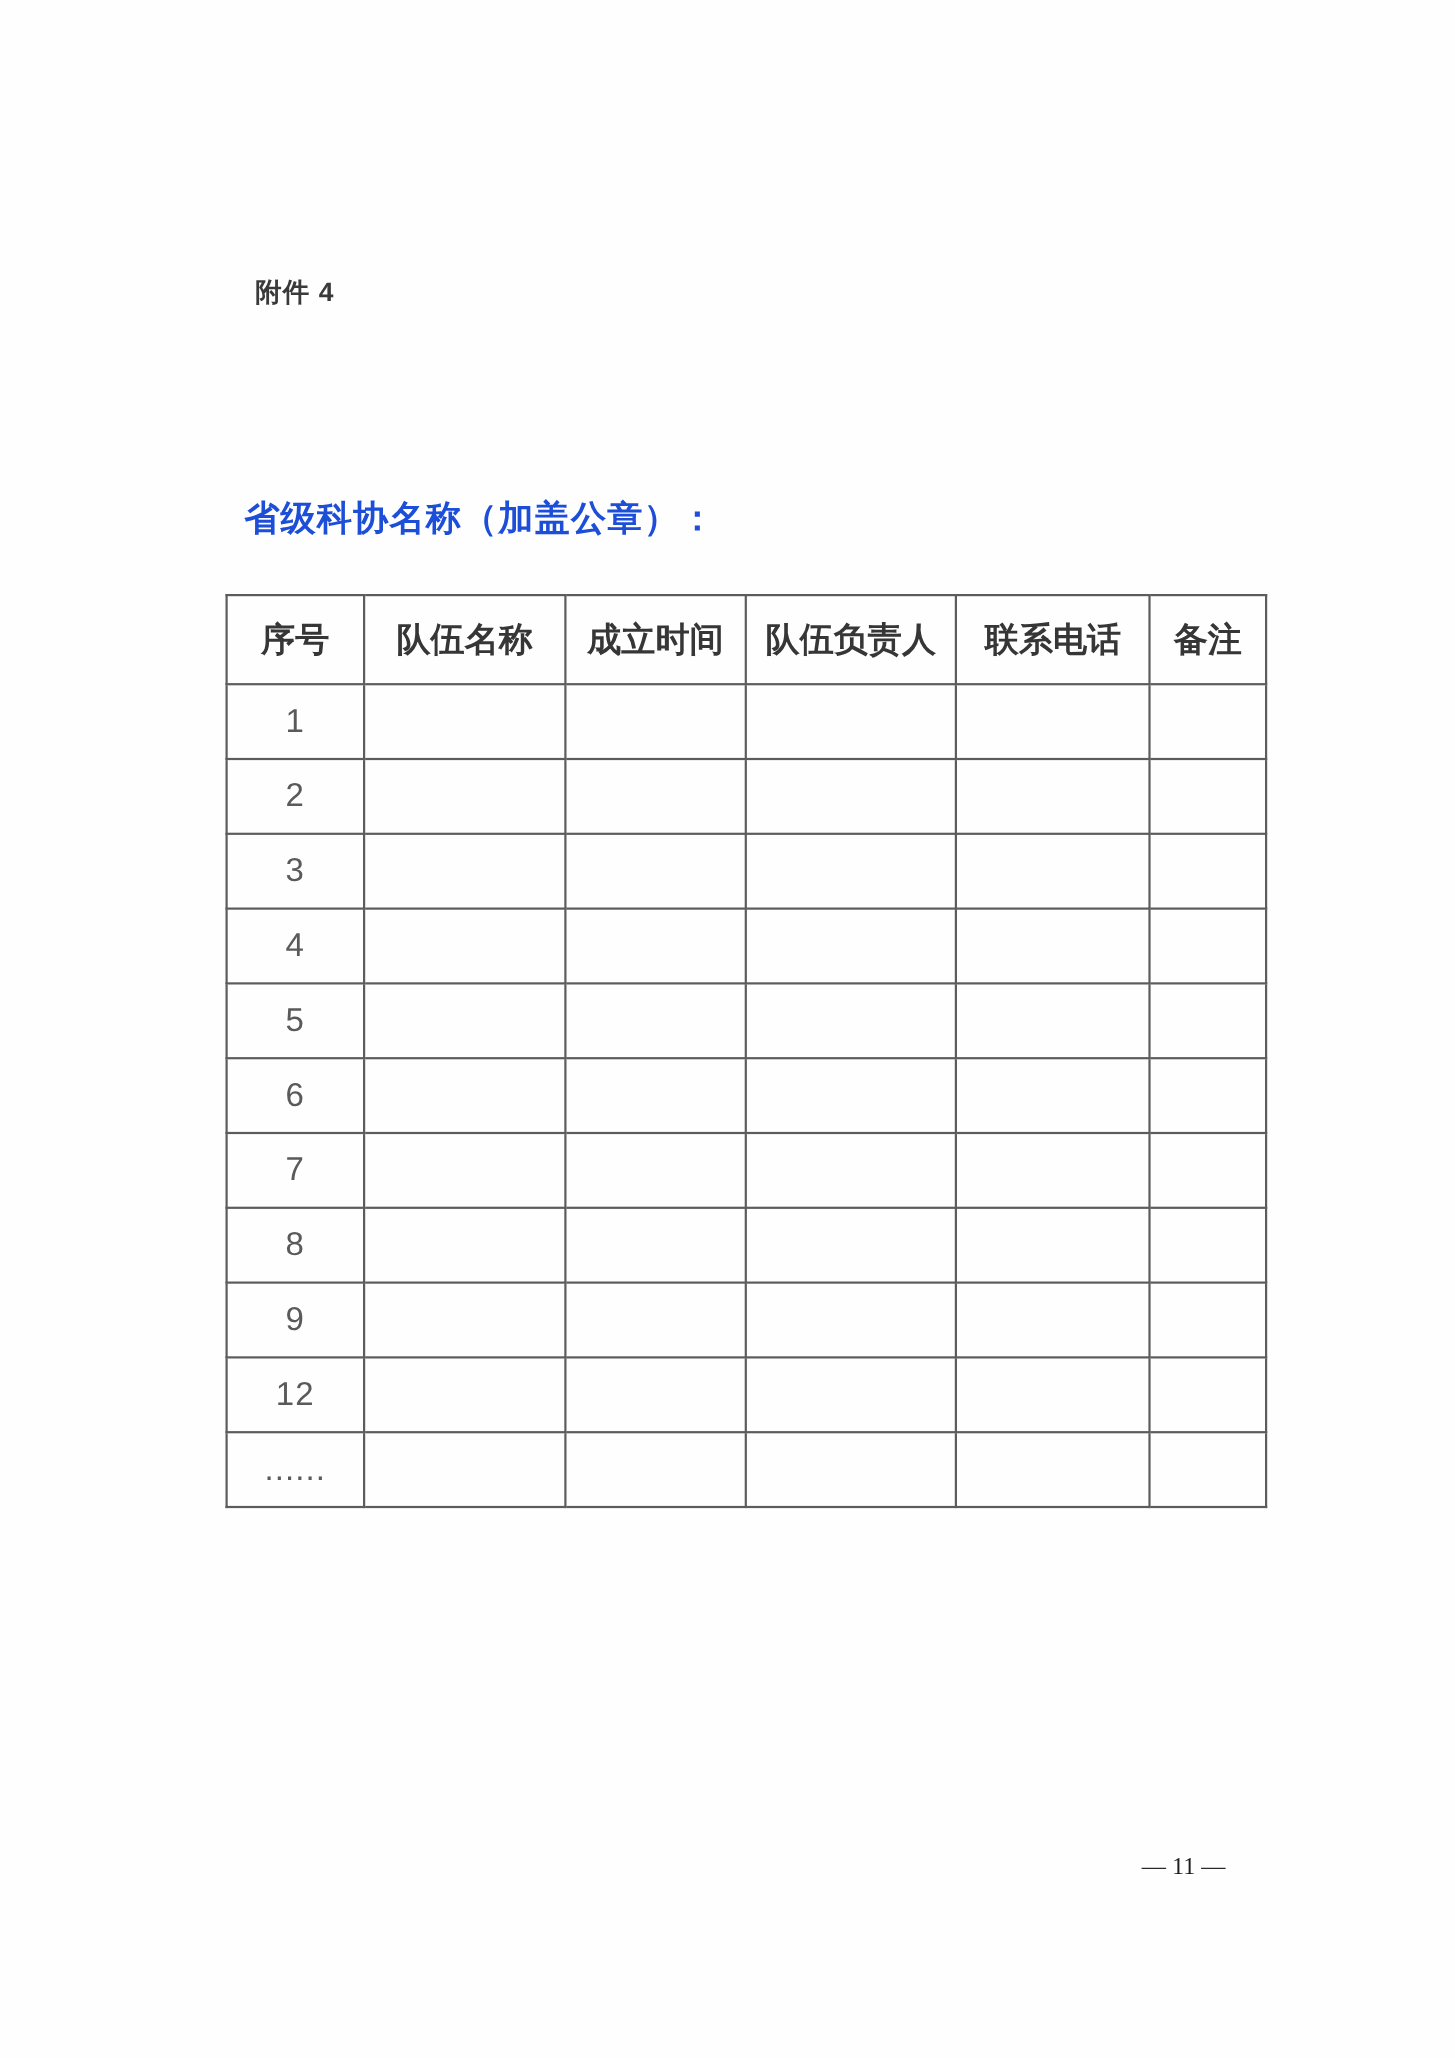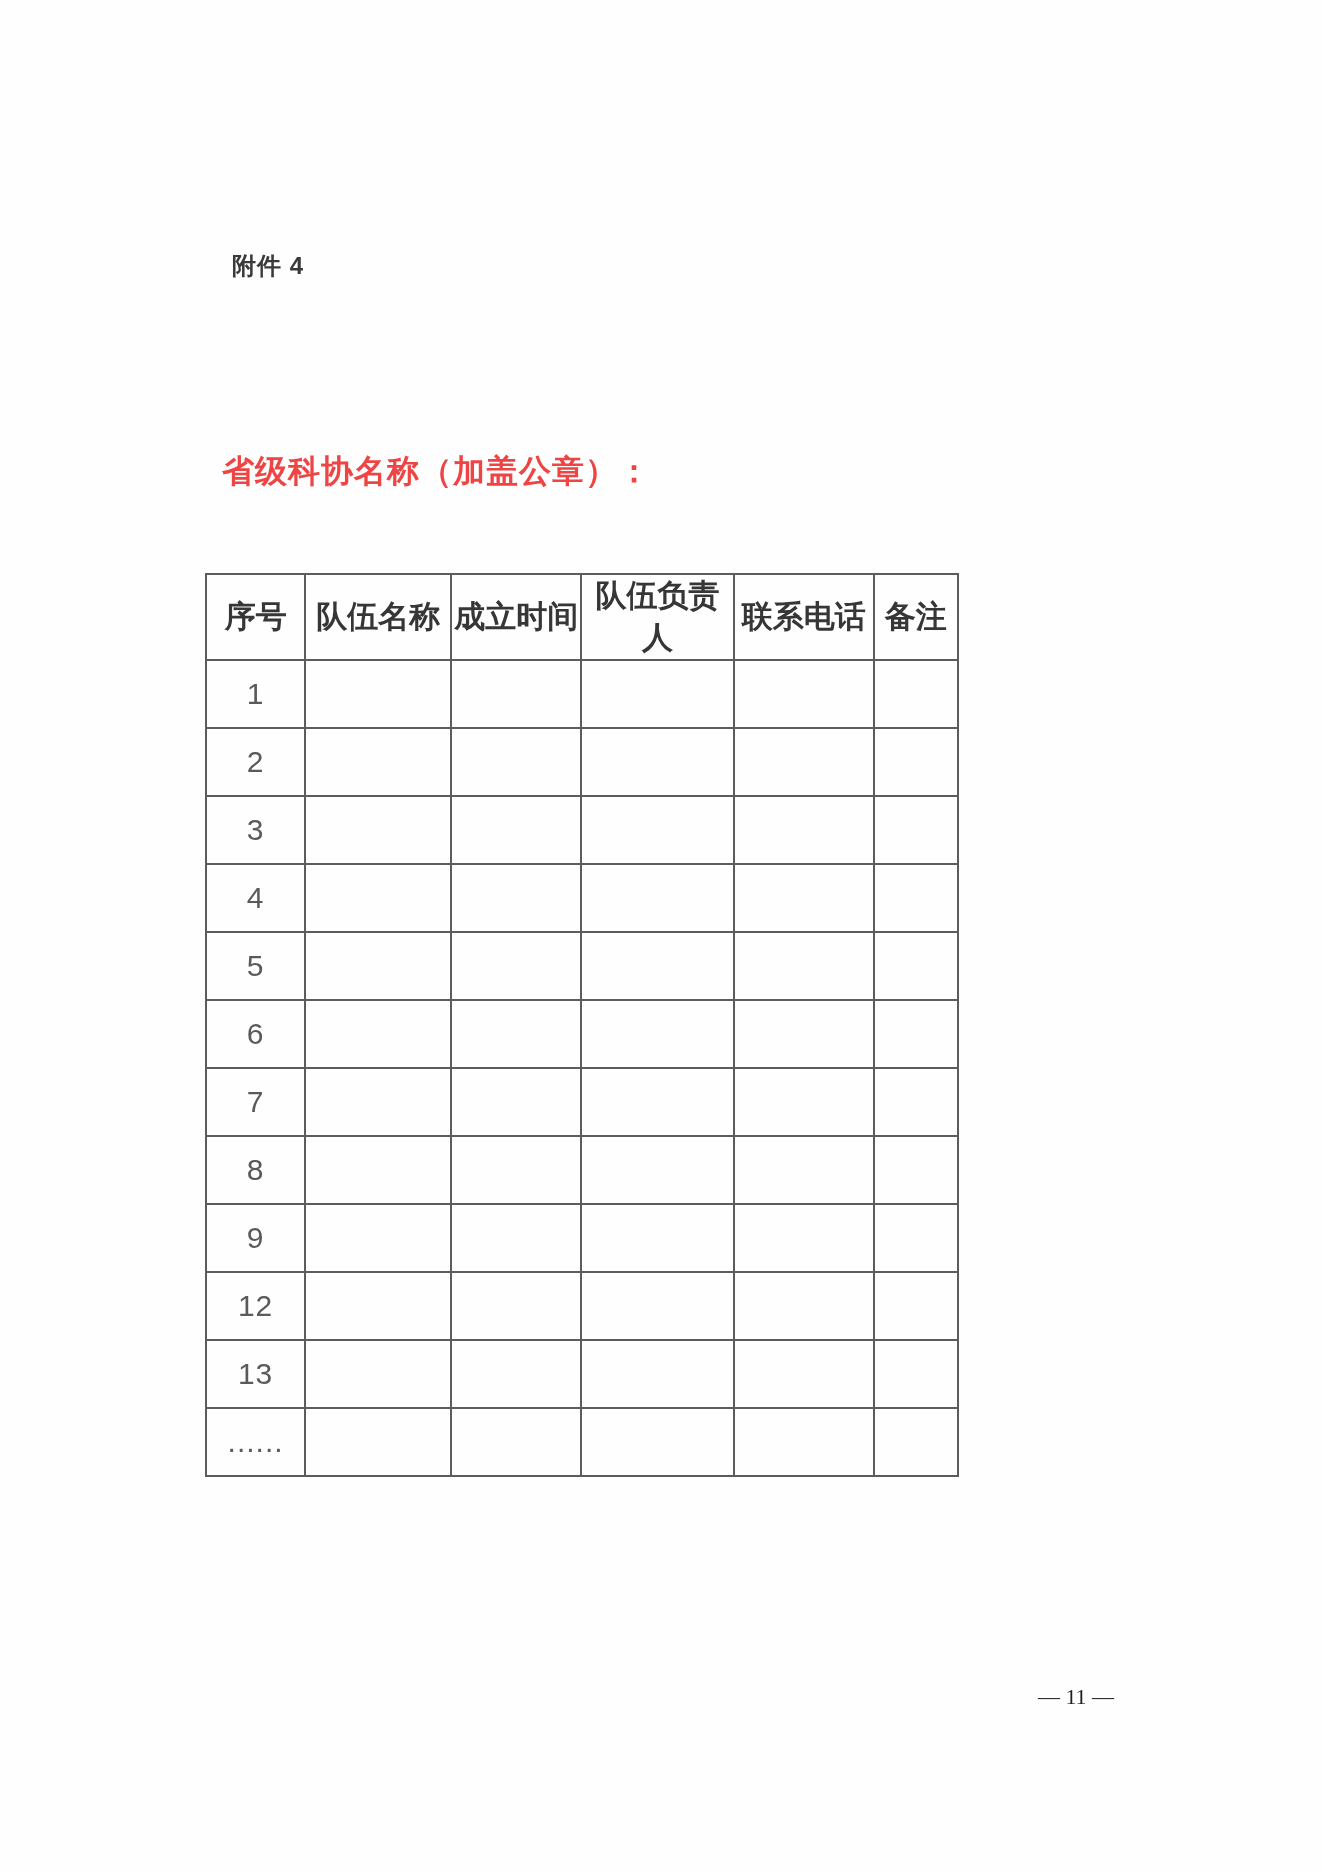--- a/index.html
+++ b/index.html
@@ -44,7 +44,7 @@
     top: 450px;
     font-size: 32px;
     font-weight: bold;
-    color: #ef4444;
+    color: #1d4ed8;
     letter-spacing: 1px;
   }
   .summary-table {

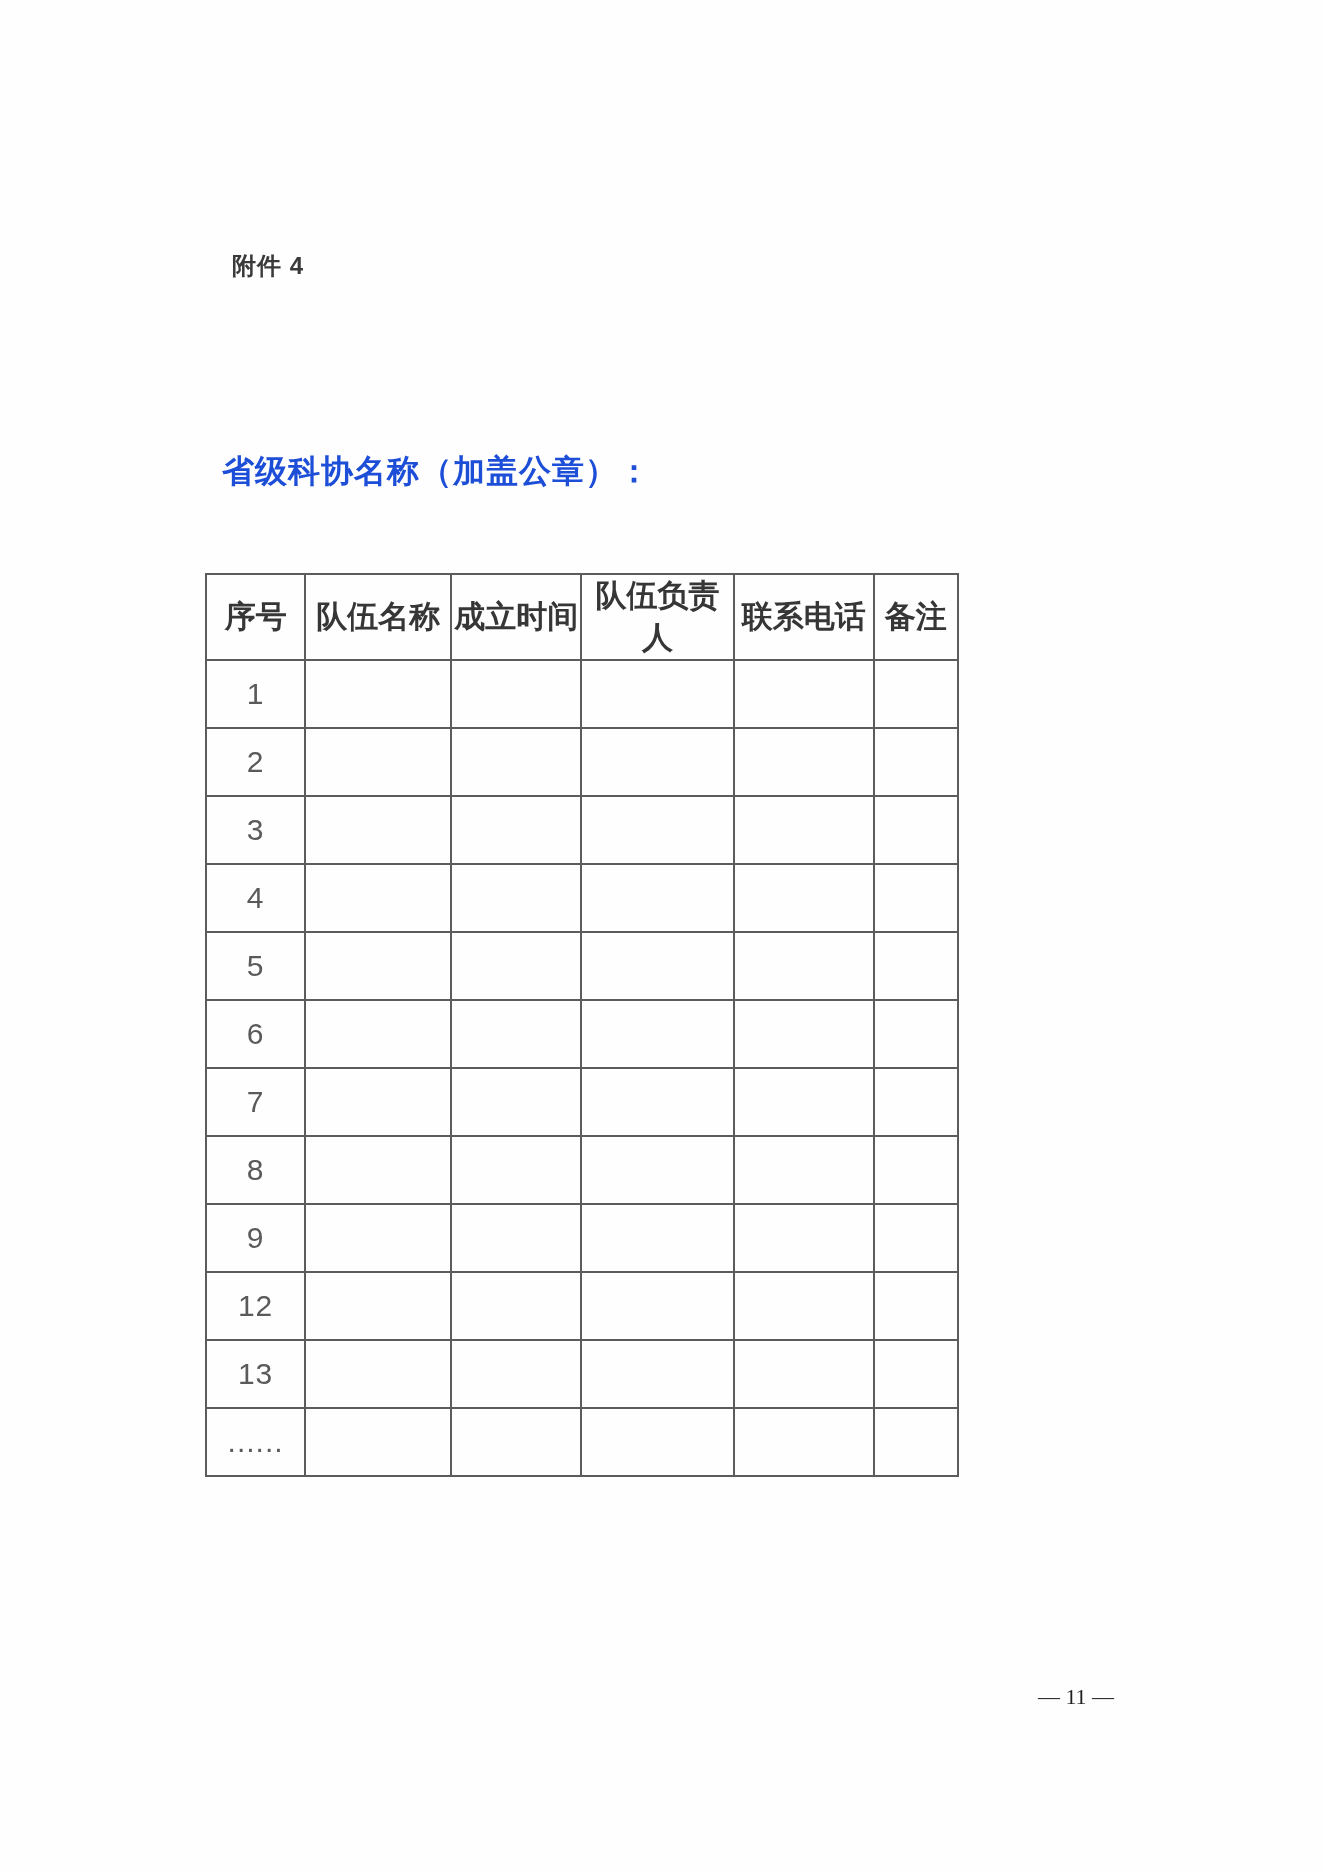--- a/index.html
+++ b/index.html
@@ -51,10 +51,9 @@
     position: absolute;
     left: 205px;
     top: 540px;
-    width: 754px;
+    width: 947px;
     border-collapse: collapse;
     table-layout: fixed;
-    margin-top: 33px;
   }
   .summary-table th,
   .summary-table td {

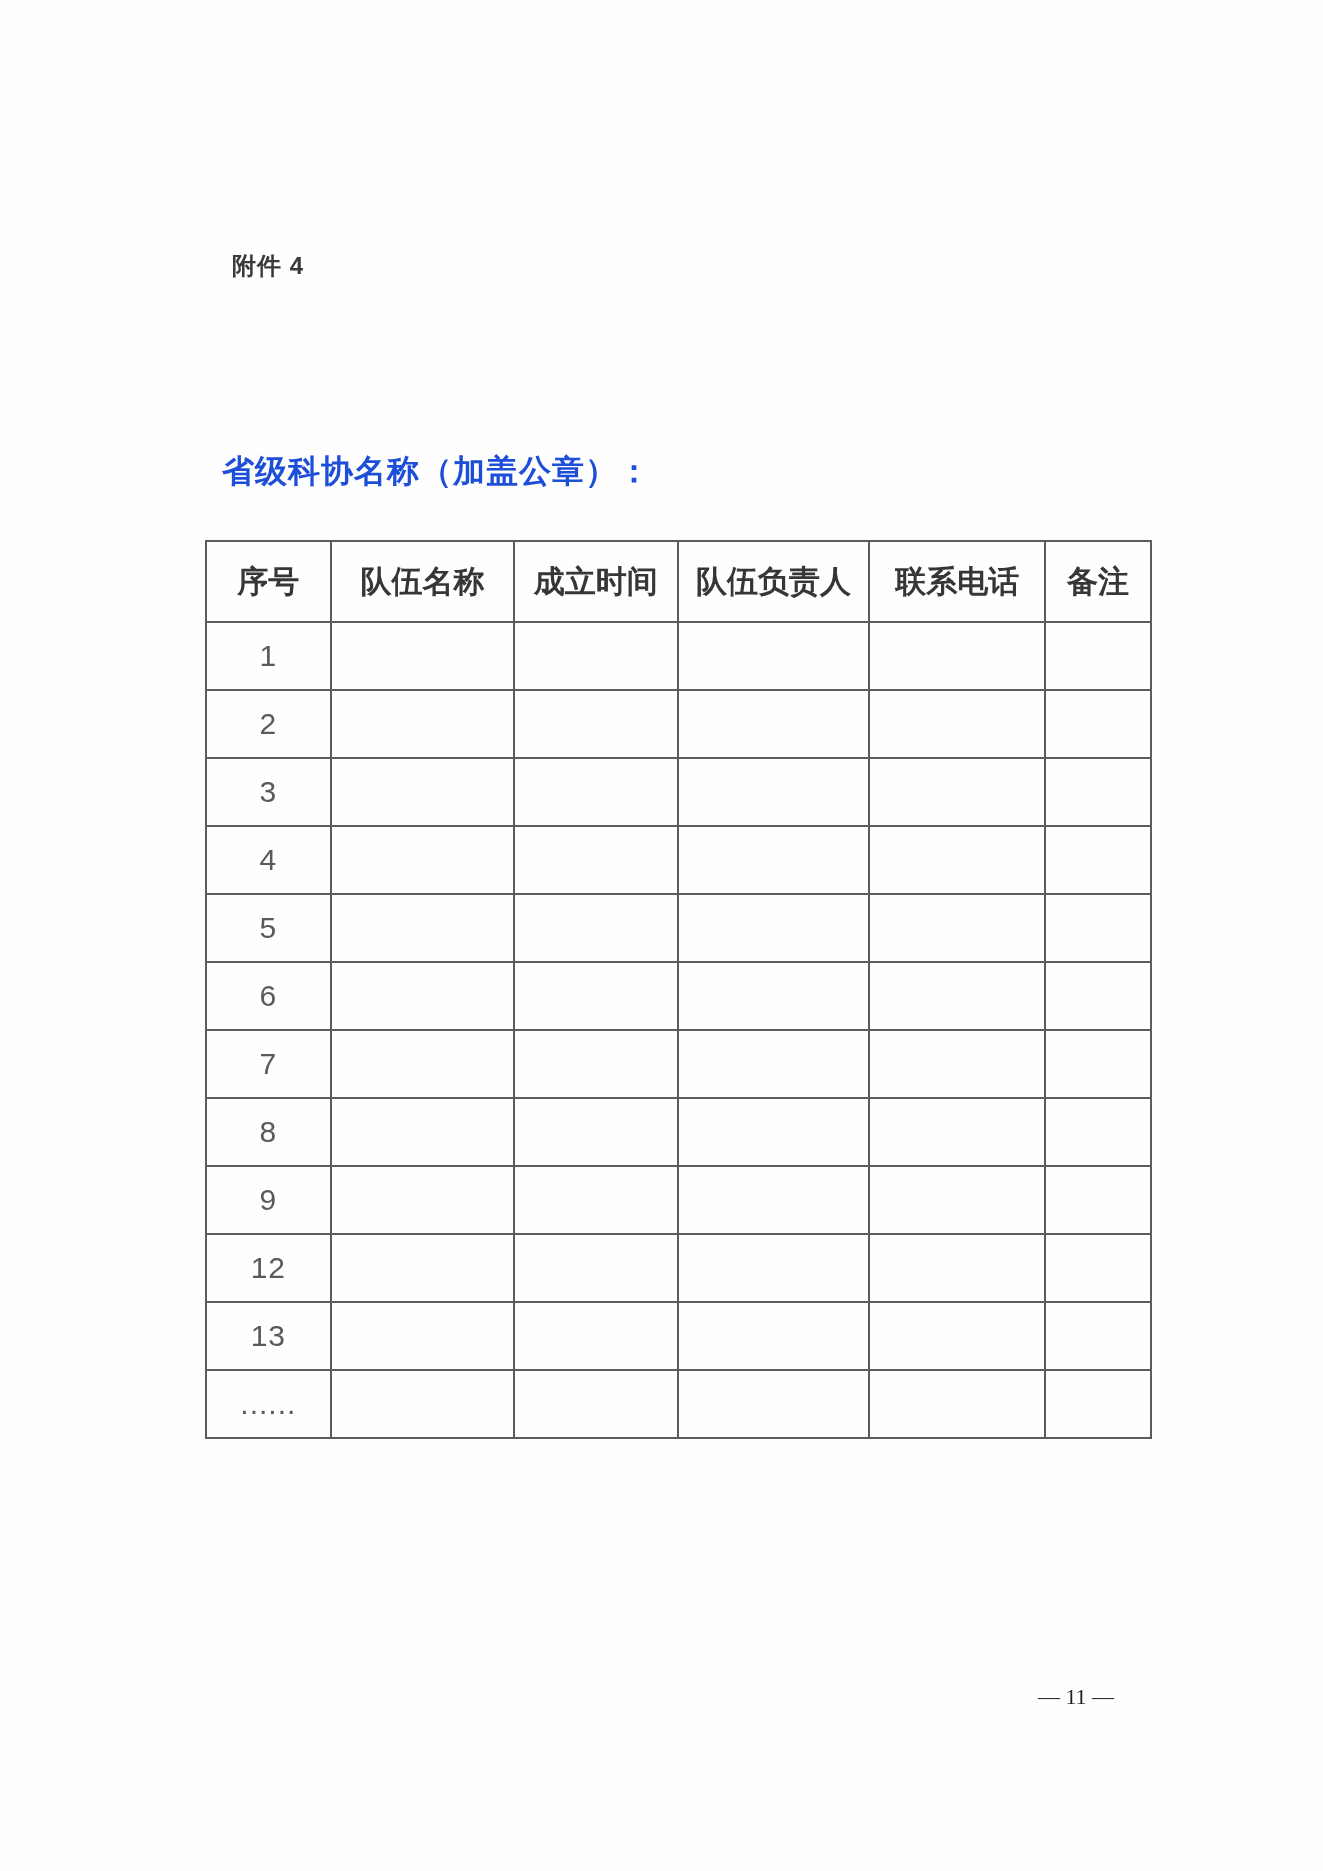--- a/index.html
+++ b/index.html
@@ -199,14 +199,6 @@
           <td></td>
         </tr>
         <tr>
-          <td class="num-cell">13</td>
-          <td></td>
-          <td></td>
-          <td></td>
-          <td></td>
-          <td></td>
-        </tr>
-        <tr>
           <td class="num-cell">......</td>
           <td></td>
           <td></td>

